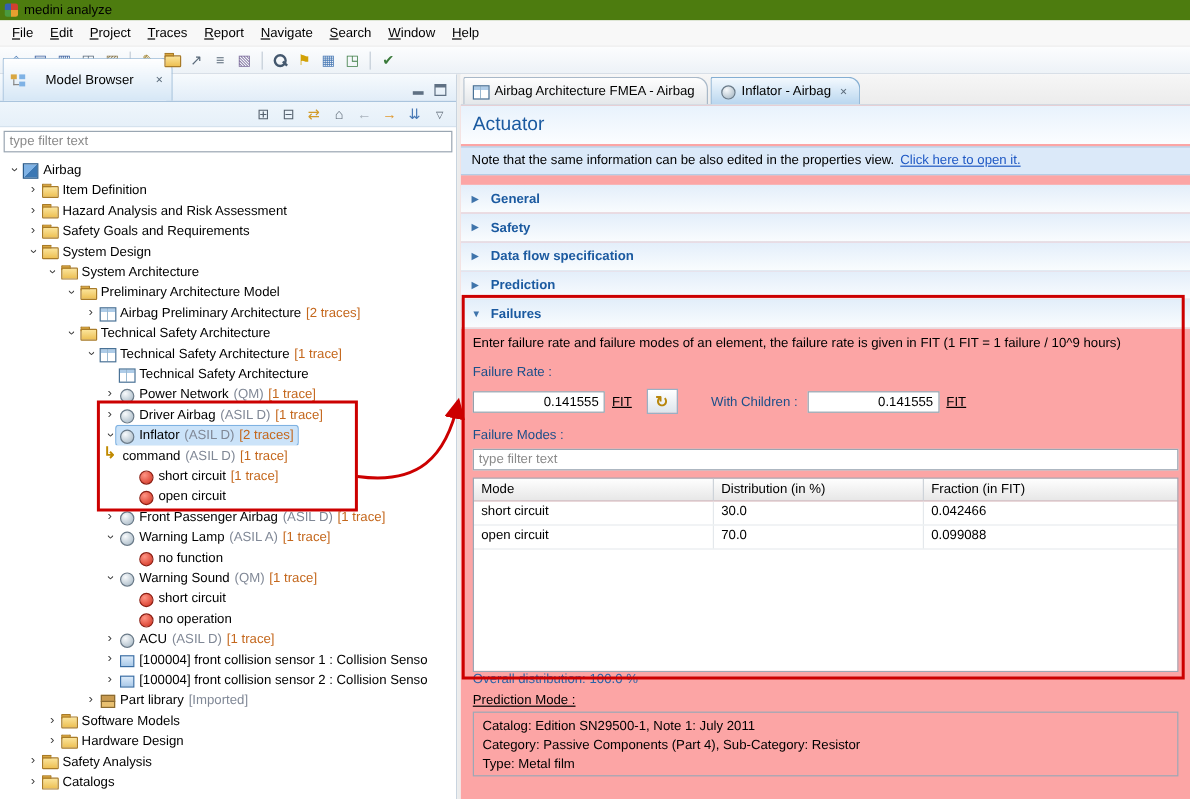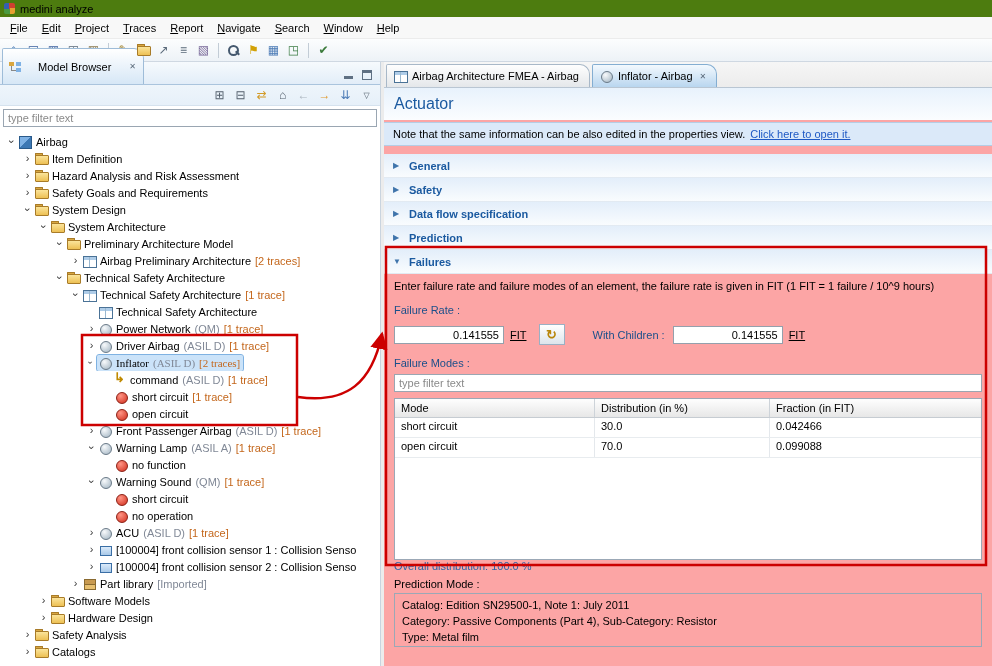--- a/index.html
+++ b/index.html
@@ -294,7 +294,7 @@
             <span class="ttrace">[1 trace]</span>
           </span>
         </div>
-        <div class="tree-row selected" style="padding-left: 86px; font-family: Liberation Serif, serif;">
+        <div class="tree-row selected" style="padding-left: 86px;">
           <span class="chev down">›</span>
           <span class="row-content">
             <span class="icn icn-element"></span>

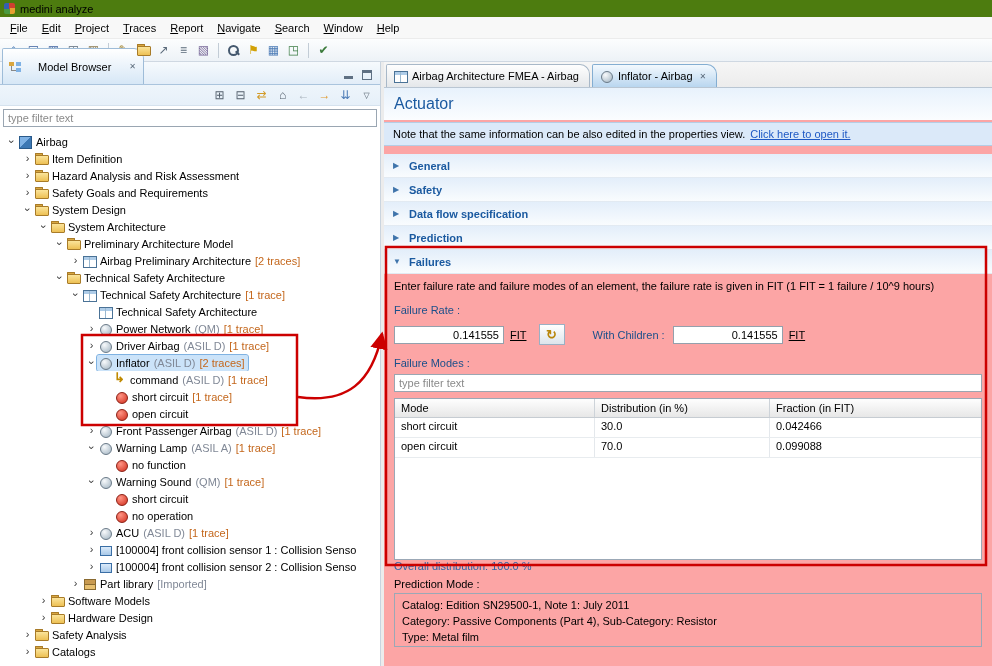--- a/index.html
+++ b/index.html
@@ -303,7 +303,7 @@
             <span class="ttrace">[2 traces]</span>
           </span>
         </div>
-        <div class="tree-row" style="padding-left: 100px;">
+        <div class="tree-row" style="padding-left: 72px;">
           <span class="chev"></span>
           <span class="row-content">
             <span class="icn icn-port"></span>

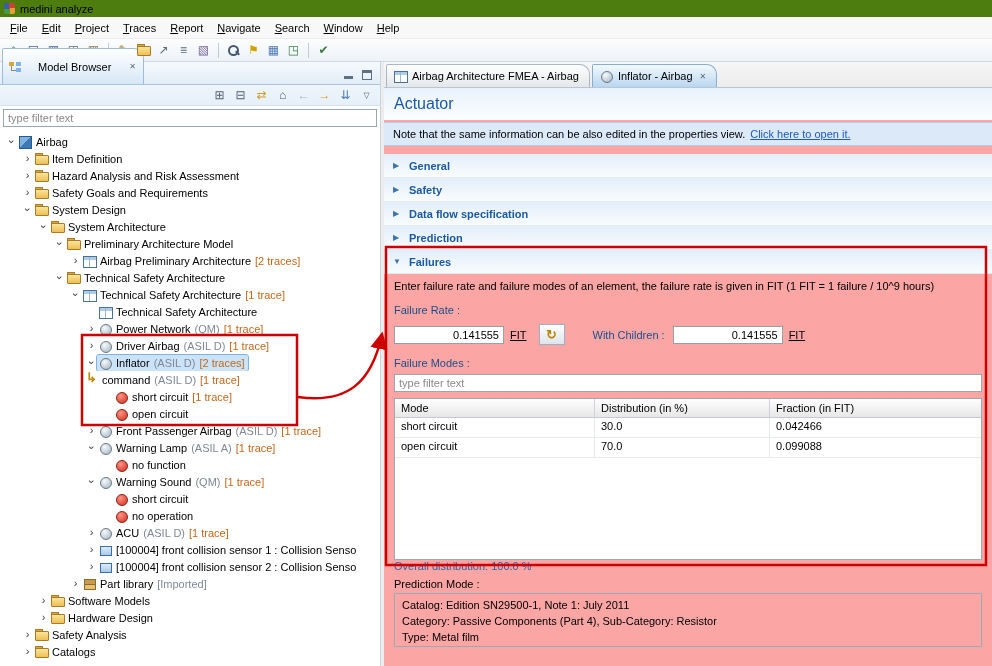--- a/index.html
+++ b/index.html
@@ -120,7 +120,7 @@
 
   .below-fail { padding:0 10px; }
   .overall { color:#2a63a8; }
-  .pred-label { margin-top:6px; }
+  .pred-label { margin-top:6px;text-decoration:underline; }
   .catalog-box { margin-top:3px; border:1px solid #9ba8b6; padding:4px 7px; line-height:1.45; height:54px; overflow:hidden; }
 
   

